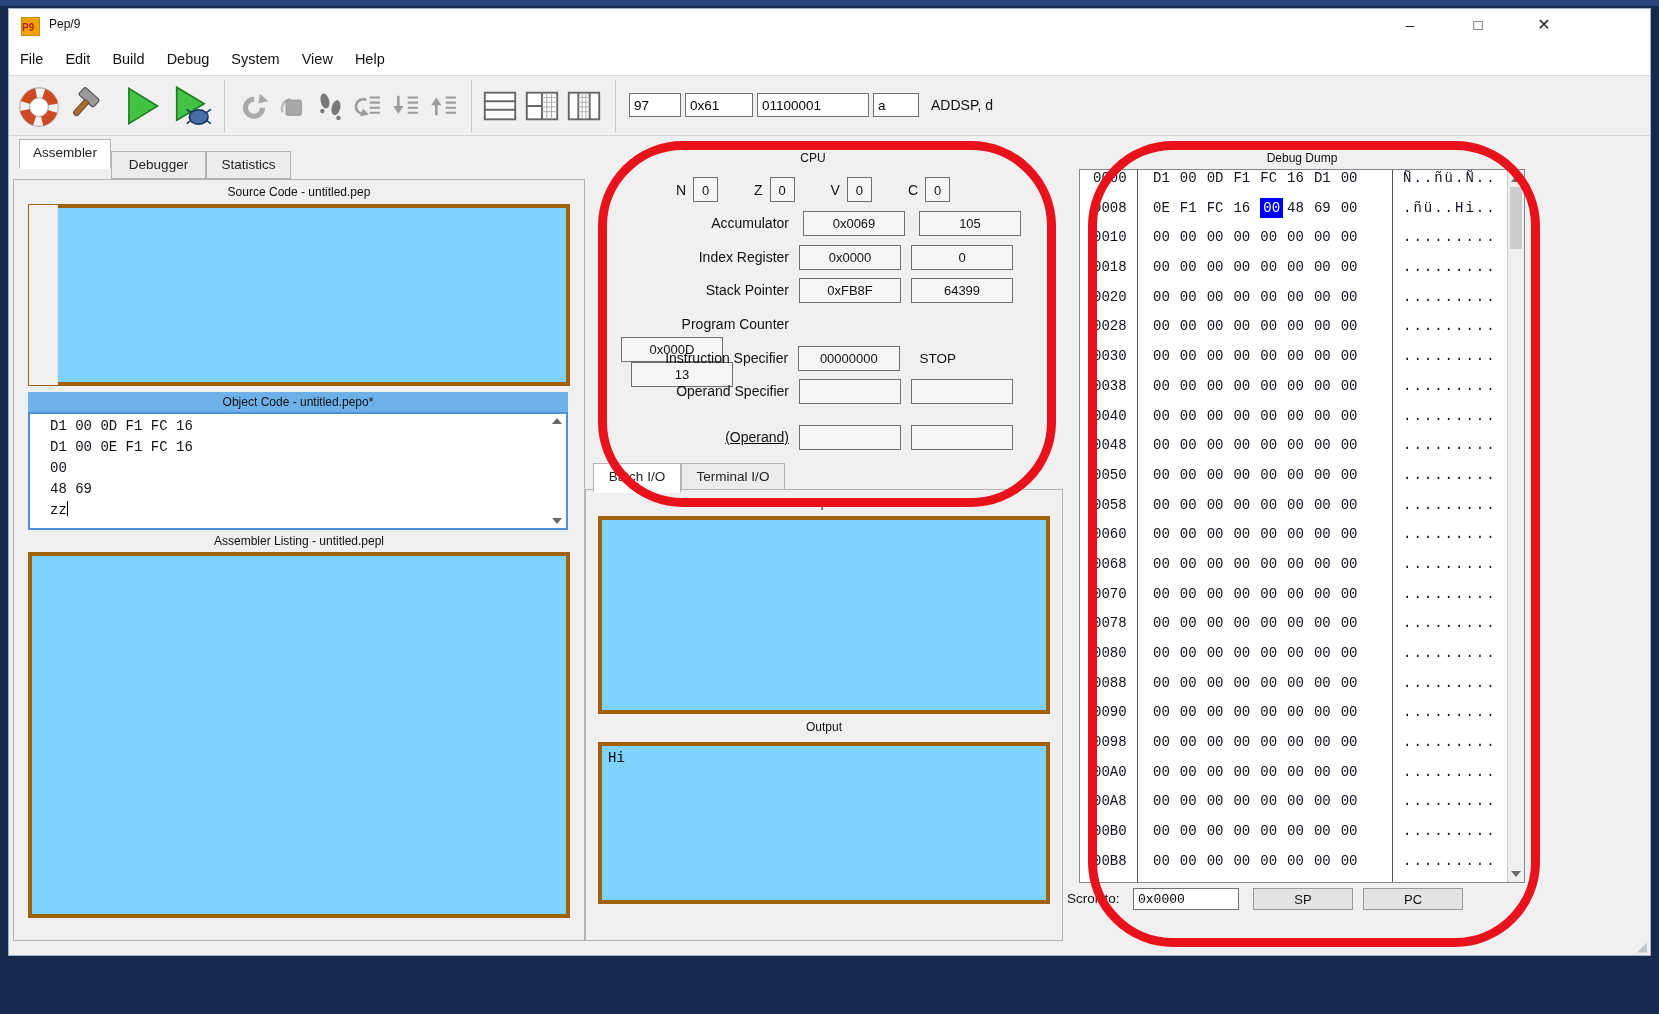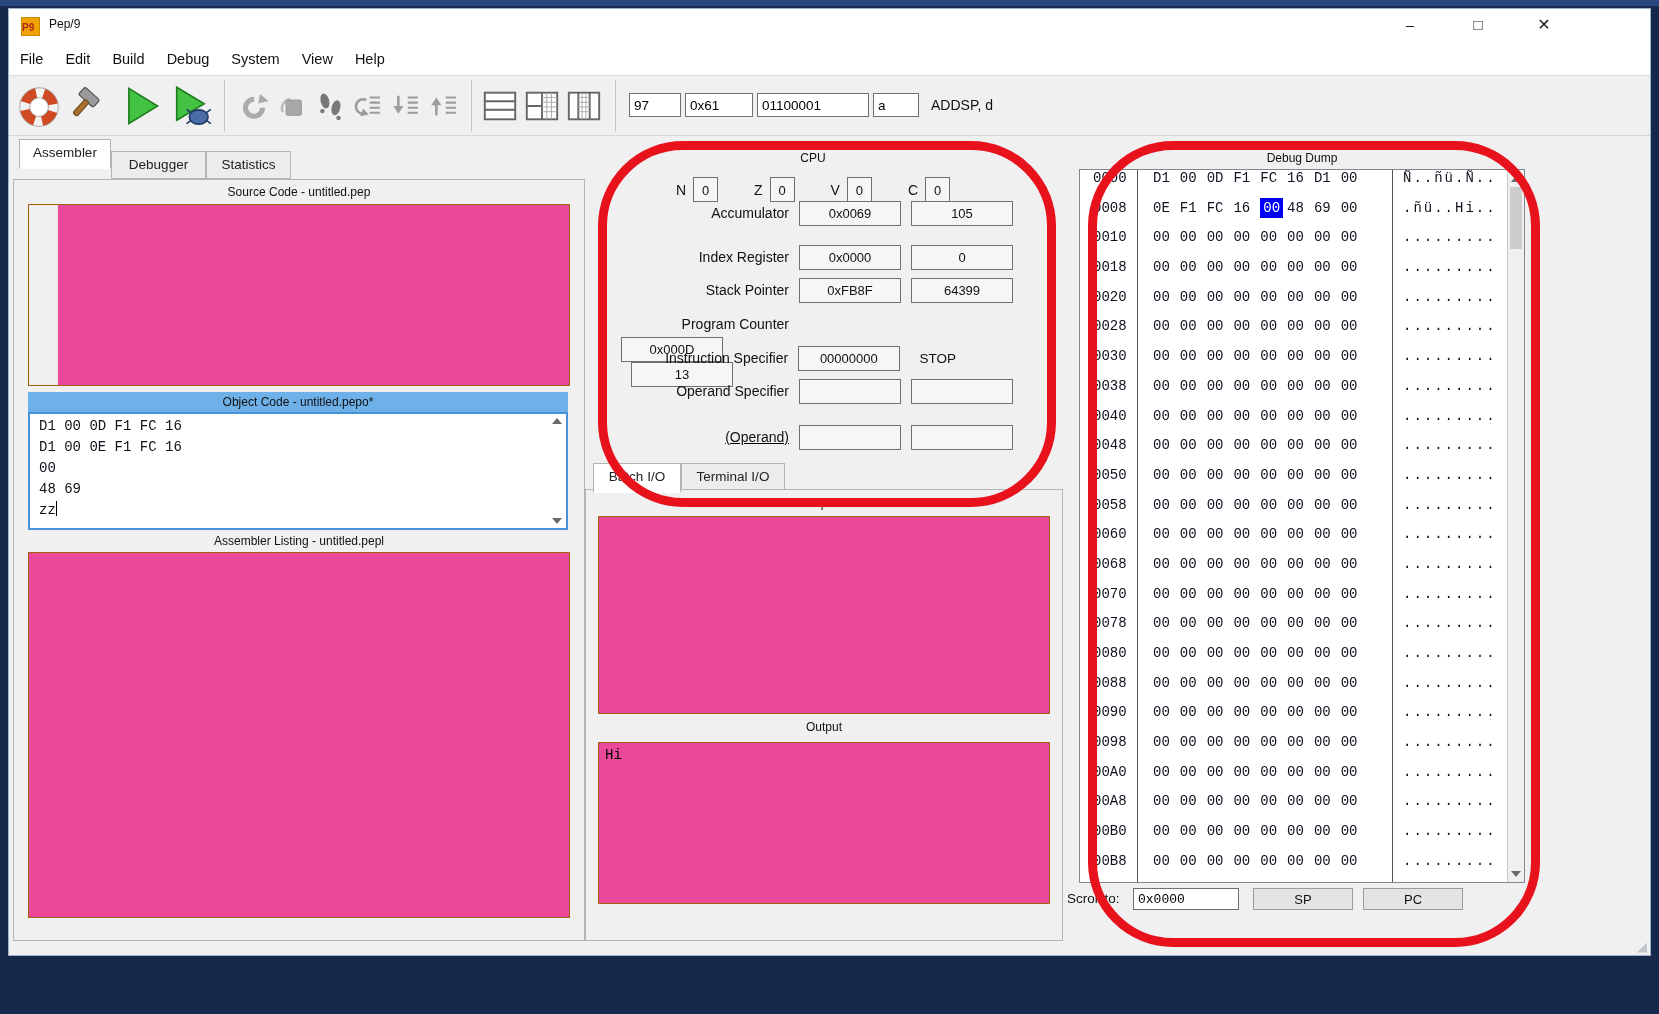--- a/index.html
+++ b/index.html
@@ -291,7 +291,7 @@
         </div>
       </div>
     <div id="cpu-regs">
-        <div class="cpu-row" style="top: 192px;">
+        <div class="cpu-row" style="top: 202px; justify-content: space-between;">
           <div class="reg-label">Accumulator</div>
           <div class="reg-box">0x0069</div>
           <div class="reg-box">105</div>

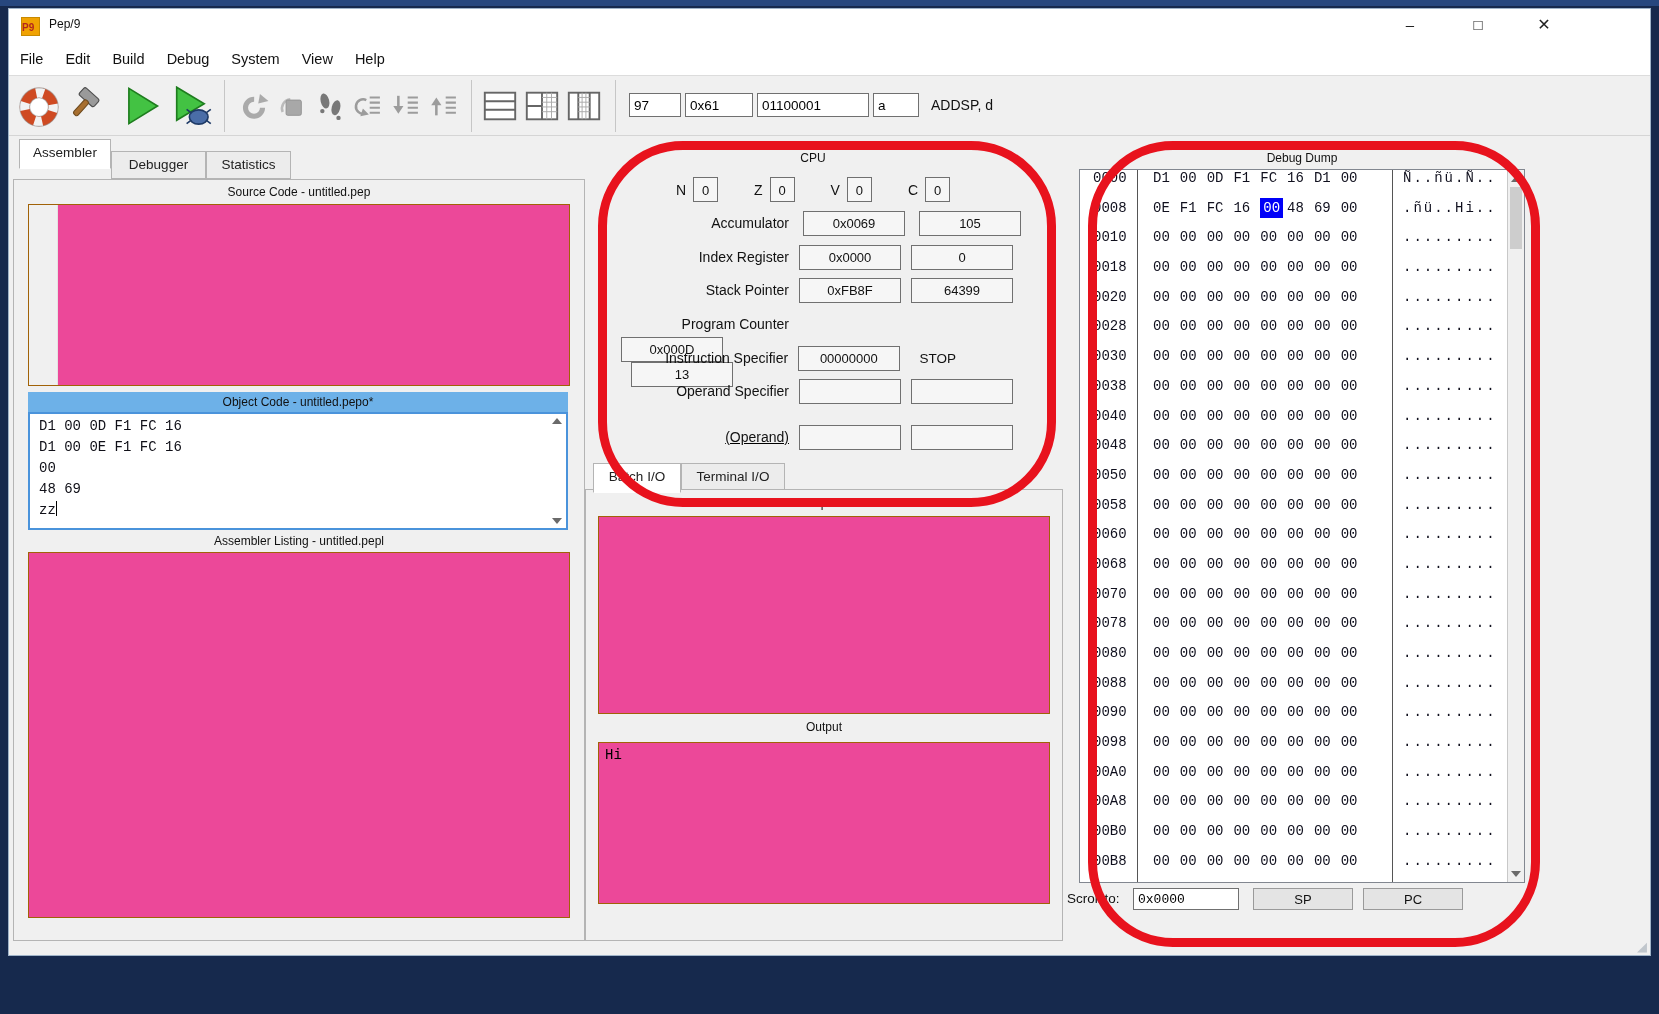--- a/index.html
+++ b/index.html
@@ -49,7 +49,7 @@
     border-right:1px solid #e3e3e3;}
   #obj-head{left:14px;top:212px;width:540px;height:20px;line-height:20px;}
   #obj-box{left:14px;top:232px;width:540px;height:118px;background:#fff;border:2px solid #4a93db;
-    font-family:"Liberation Mono","DejaVu Sans Mono",monospace;font-size:14px;padding:2px 9px;
+    font-family:"Liberation Mono","DejaVu Sans Mono",monospace;font-size:14px;padding:2px 20px;
     box-sizing:border-box;position:absolute;line-height:21px;}
   .code-line{white-space:pre;color:#101018;}
   .caret{display:inline-block;width:1.5px;height:15px;background:#000;vertical-align:-2px;}

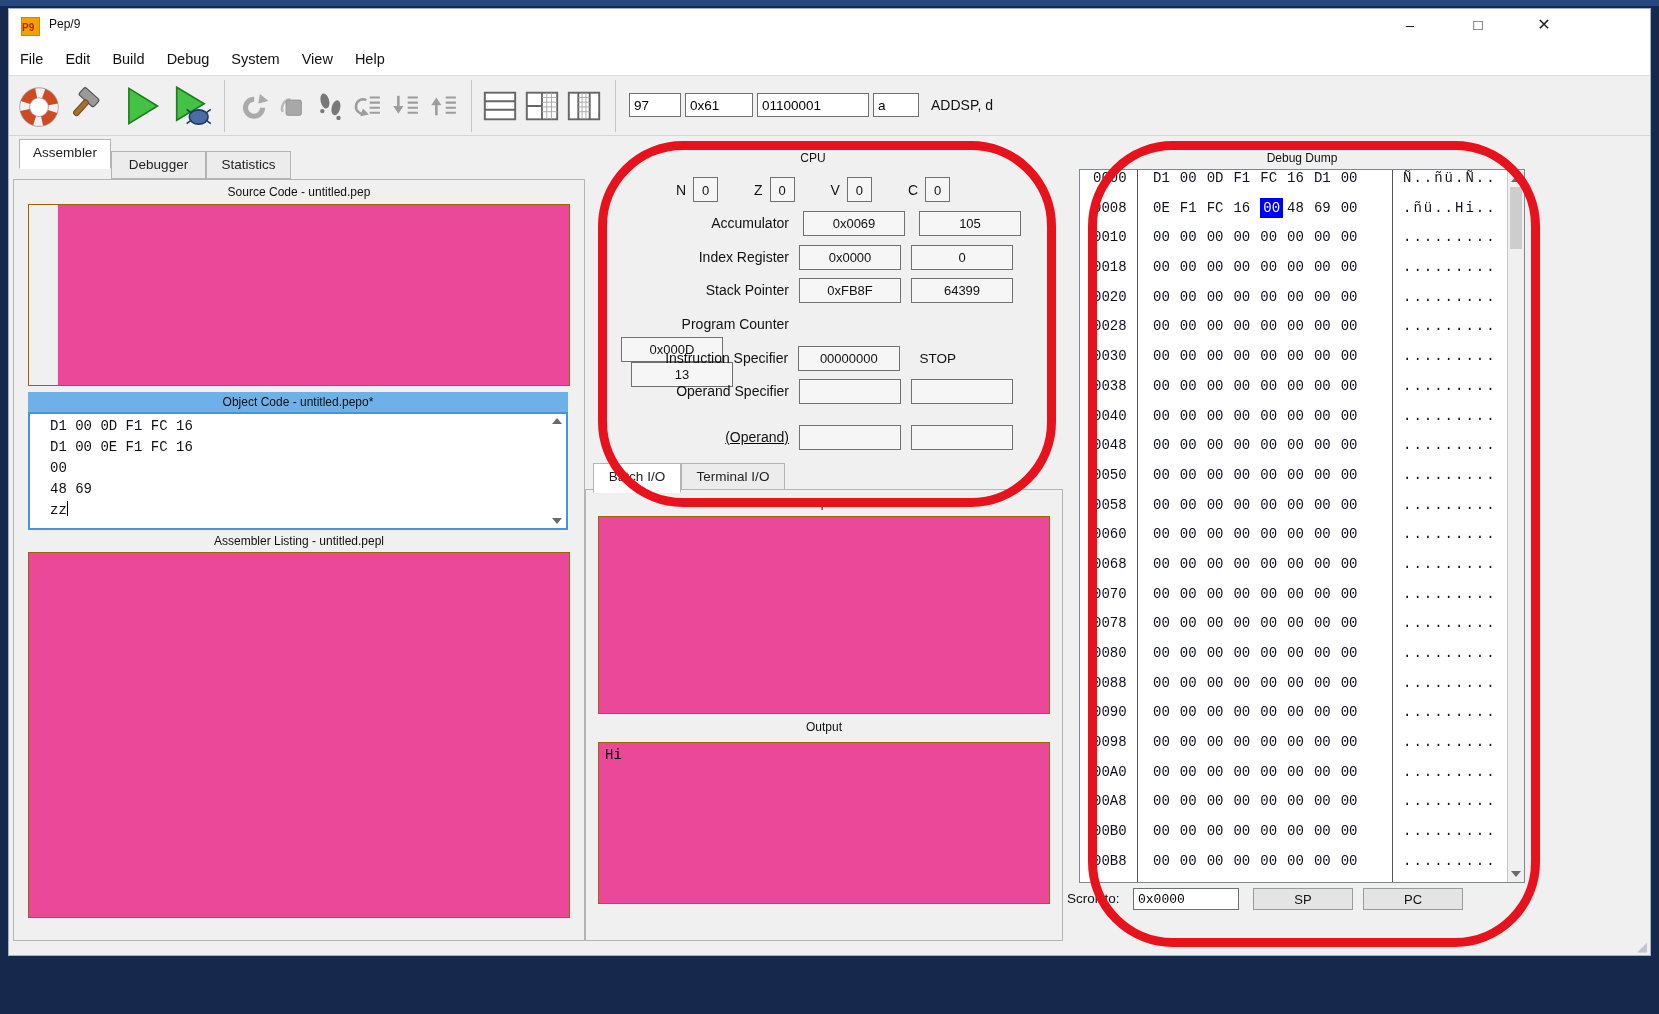--- a/index.html
+++ b/index.html
@@ -42,7 +42,7 @@
   .pane{position:absolute;background:#f0f0f0;border:1px solid #b4b4b4;box-sizing:border-box;}
   #left-pane{left:4px;top:170px;width:572px;height:762px;}
   .sec-title{position:absolute;width:100%;text-align:center;font-size:12px;color:#111;}
-  .txtbox{position:absolute;background:#ec4899;border:1px solid #a16207;box-sizing:border-box;
+  .txtbox{position:absolute;background:#7dd3fc;border:4px solid #a16207;box-sizing:border-box;
     font-family:"Liberation Mono","DejaVu Sans Mono",monospace;font-size:14px;resize:none;outline:none;}
   #src-box{left:14px;top:24px;width:542px;height:182px;padding:2px 2px 2px 32px;}
   .gutter{position:absolute;left:15px;top:25px;width:28px;height:180px;background:#f0f0f0;

